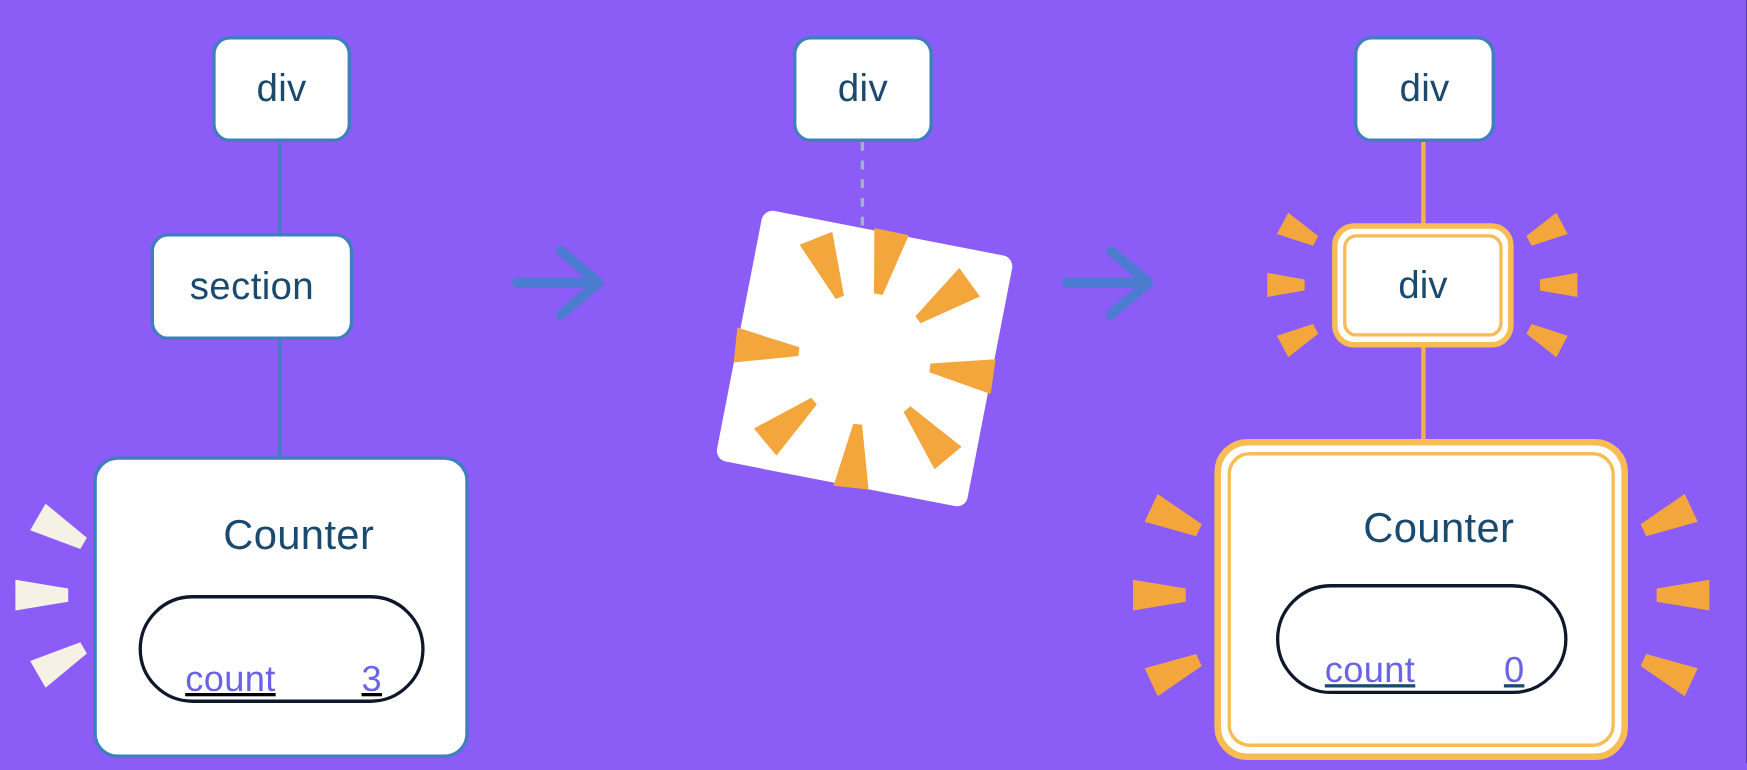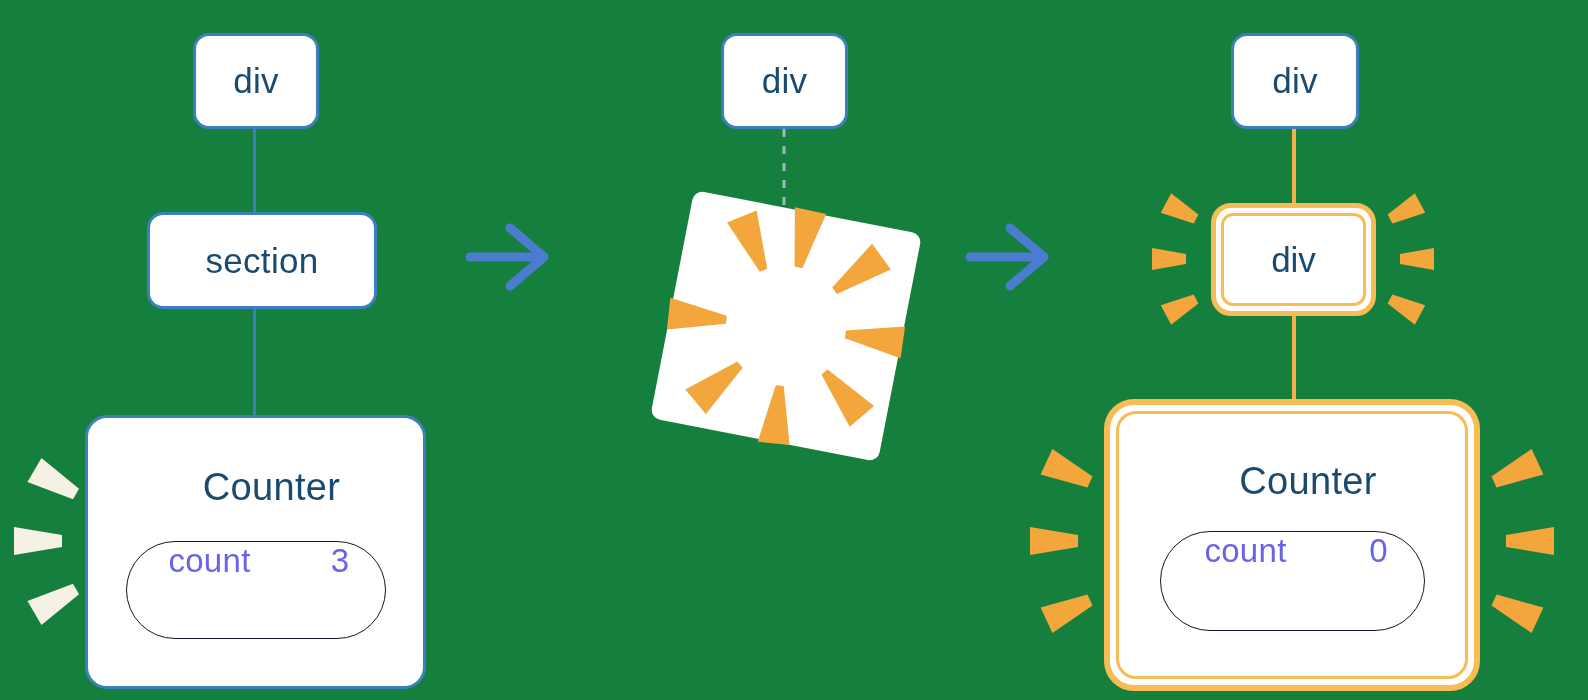--- a/index.html
+++ b/index.html
@@ -9,7 +9,7 @@
     position: relative;
     width: 1588px;
     height: 700px;
-    background: #15803d;
+    background: #8b5cf6;
     overflow: hidden;
   }
   .decor { position: absolute; left: 0; top: 0; width: 1588px; height: 700px; }

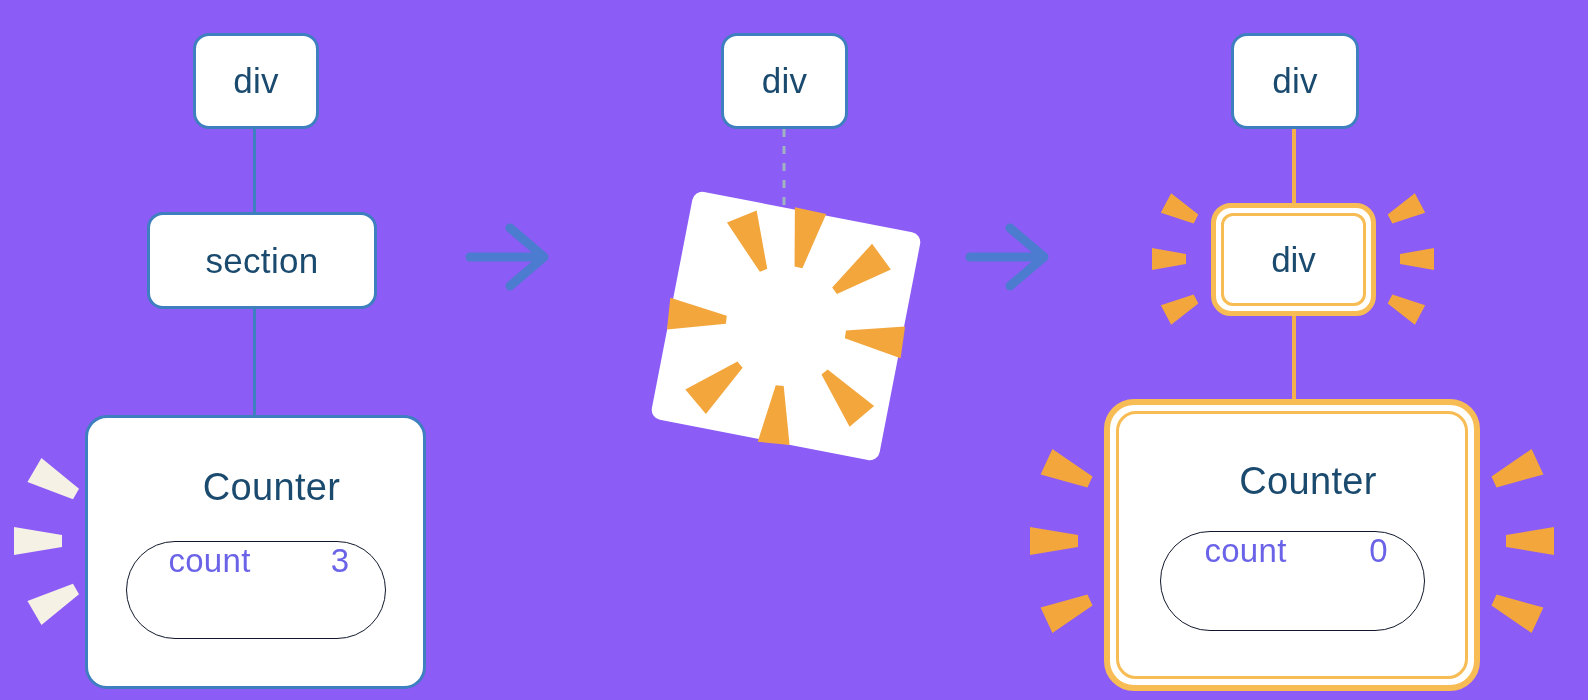--- a/index.html
+++ b/index.html
@@ -156,7 +156,7 @@
 
   <div class="node" style="left:193px; top:33px; width:126px; height:96px;">div</div>
 
-  <div class="node" style="left:147px; top:212px; width:230px; height:97px;">section</div>
+  <div class="node" style="left:137px; top:212px; width:184px; height:97px;">section</div>
 
   <div class="counter-box" style="left:85px; top:415px; width:341px; height:274px;">
     <div class="counter-title">Counter</div>

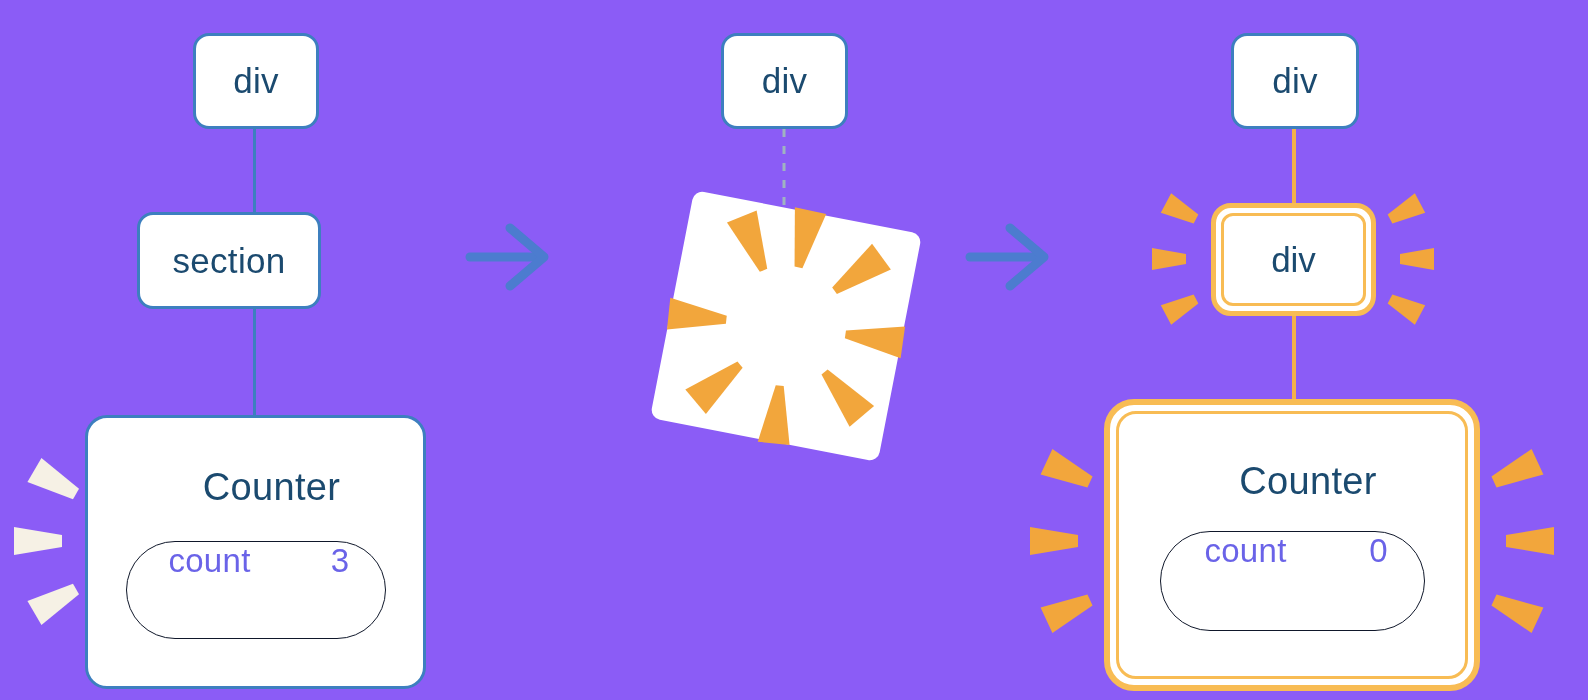--- a/index.html
+++ b/index.html
@@ -49,11 +49,12 @@
 
   .pill {
     display: flex;
-    align-items: flex-start;
-    border: 1px solid #0f172a;
+    align-items: flex-end;
+    border: 3px solid #0f172a;
     border-radius: 60px;
     overflow: hidden;
     background: #fff;
+    text-decoration: underline;
   }
   .pill-key, .pill-value {
     display: flex;

